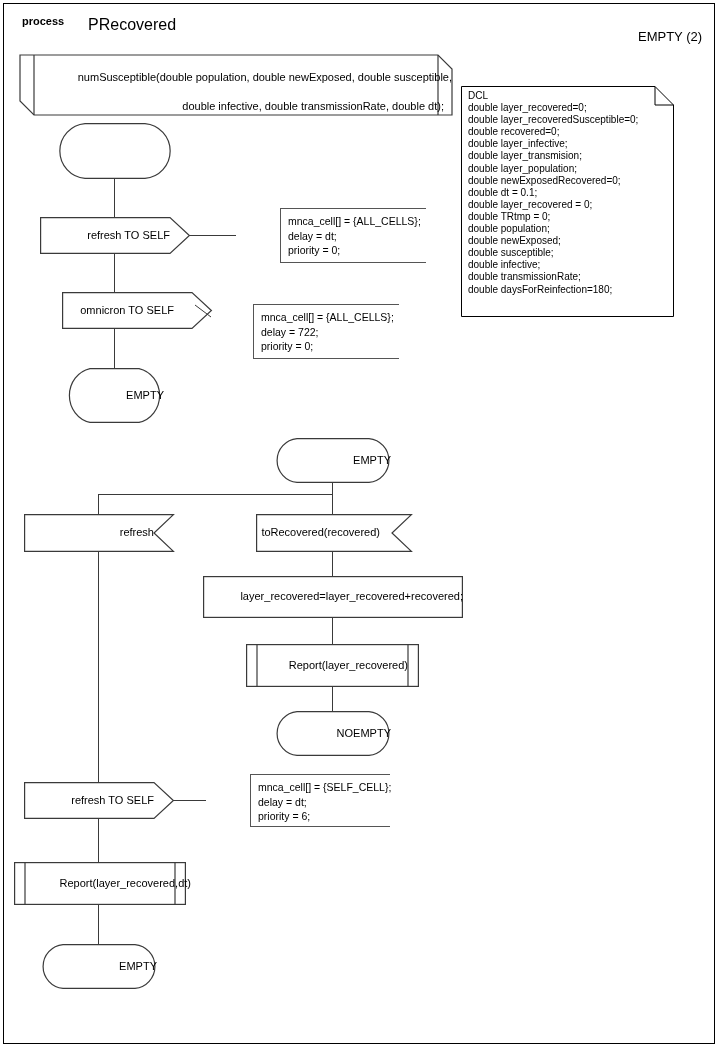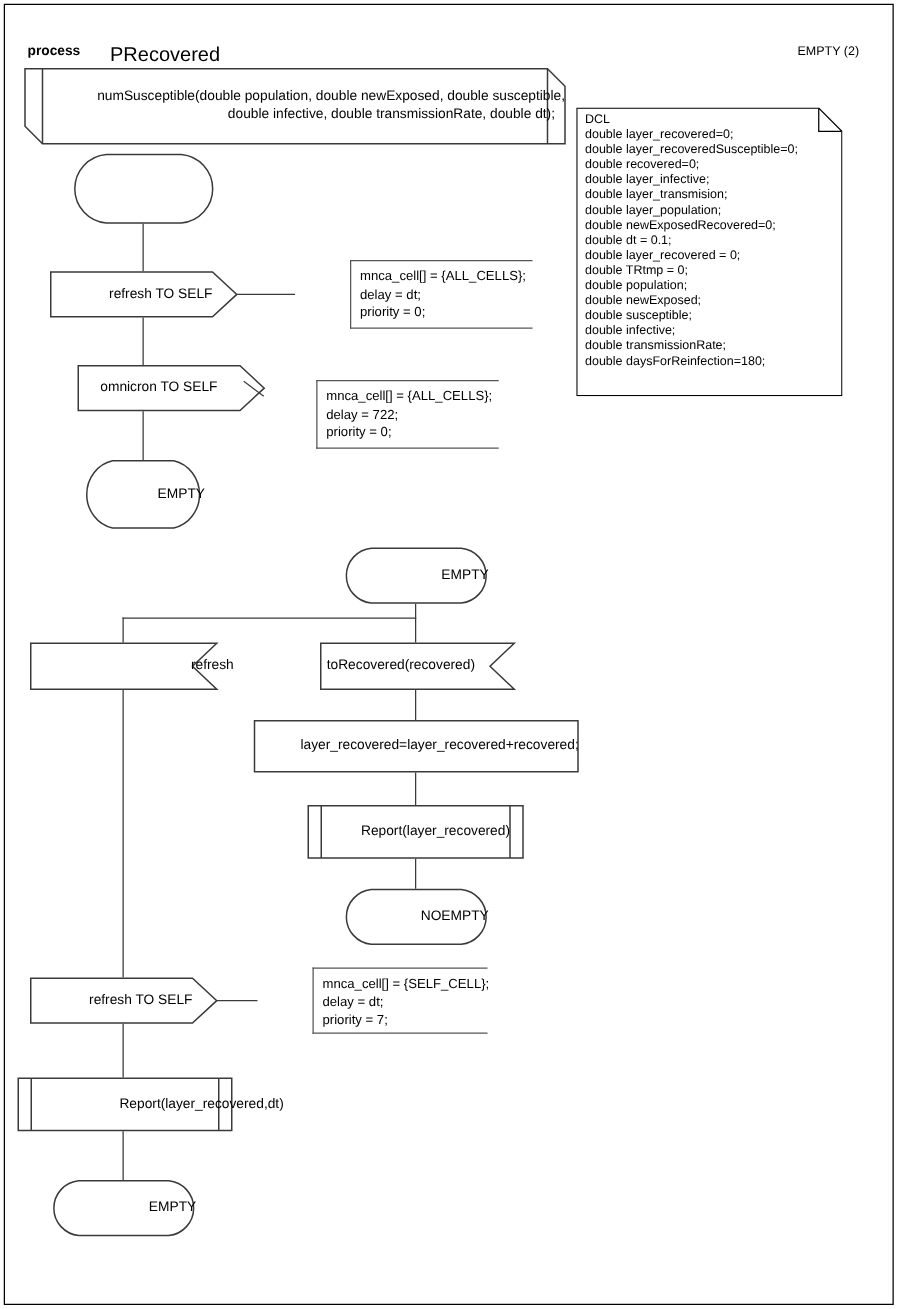--- a/index.html
+++ b/index.html
@@ -28,7 +28,7 @@
     border: 1px solid #000000;
     box-sizing: border-box;
   }
-  .abs { position: absolute; margin-top: 20px; }
+  .abs { position: absolute; }
 
   
   .hdr-process {

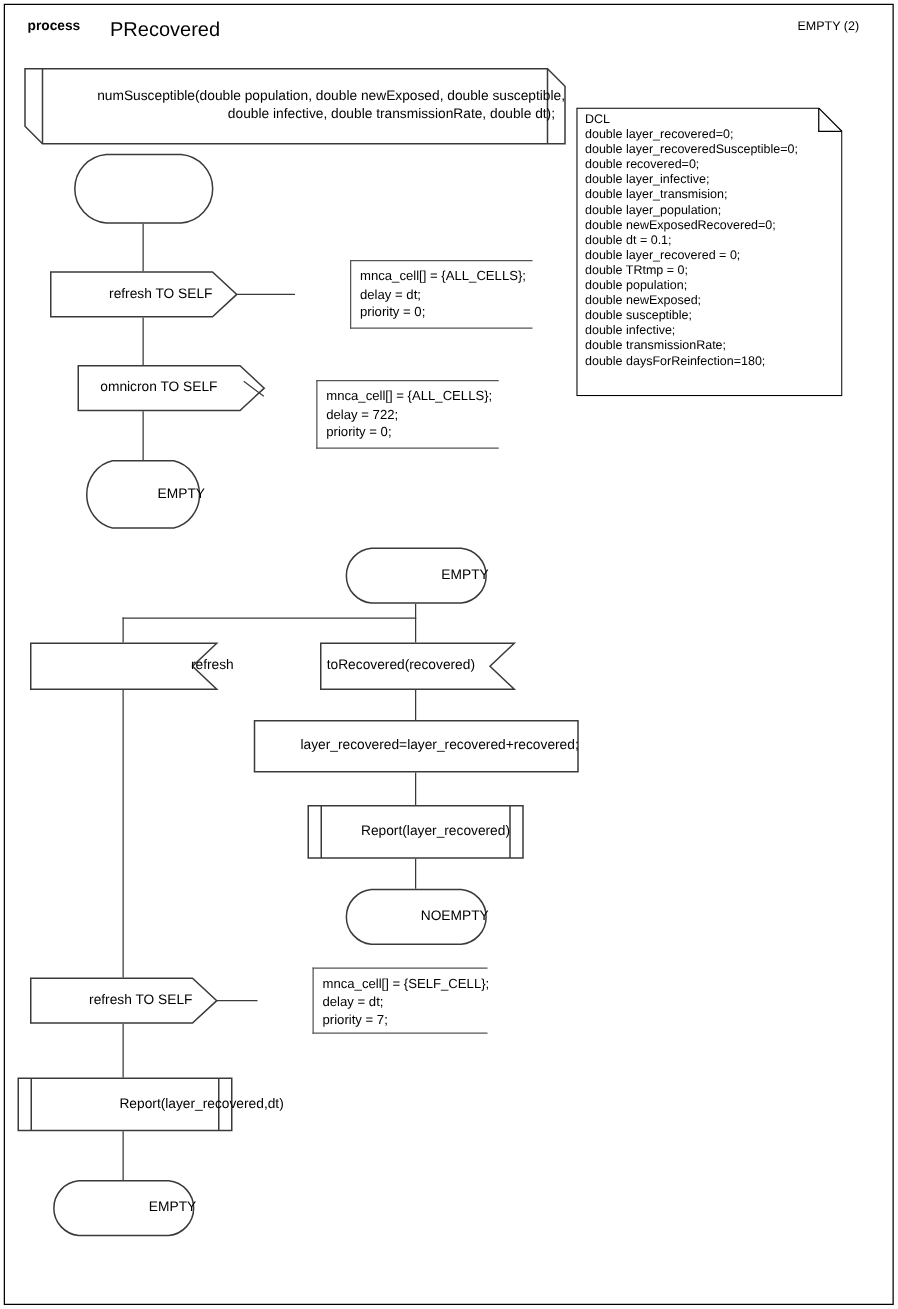--- a/index.html
+++ b/index.html
@@ -44,8 +44,8 @@
     color: #000;
   }
   .hdr-right {
-    left: 638px; top: 16px;
-    font-size: 10px;
+    left: 638px; top: 29px;
+    font-size: 13px;
     color: #000;
   }
 

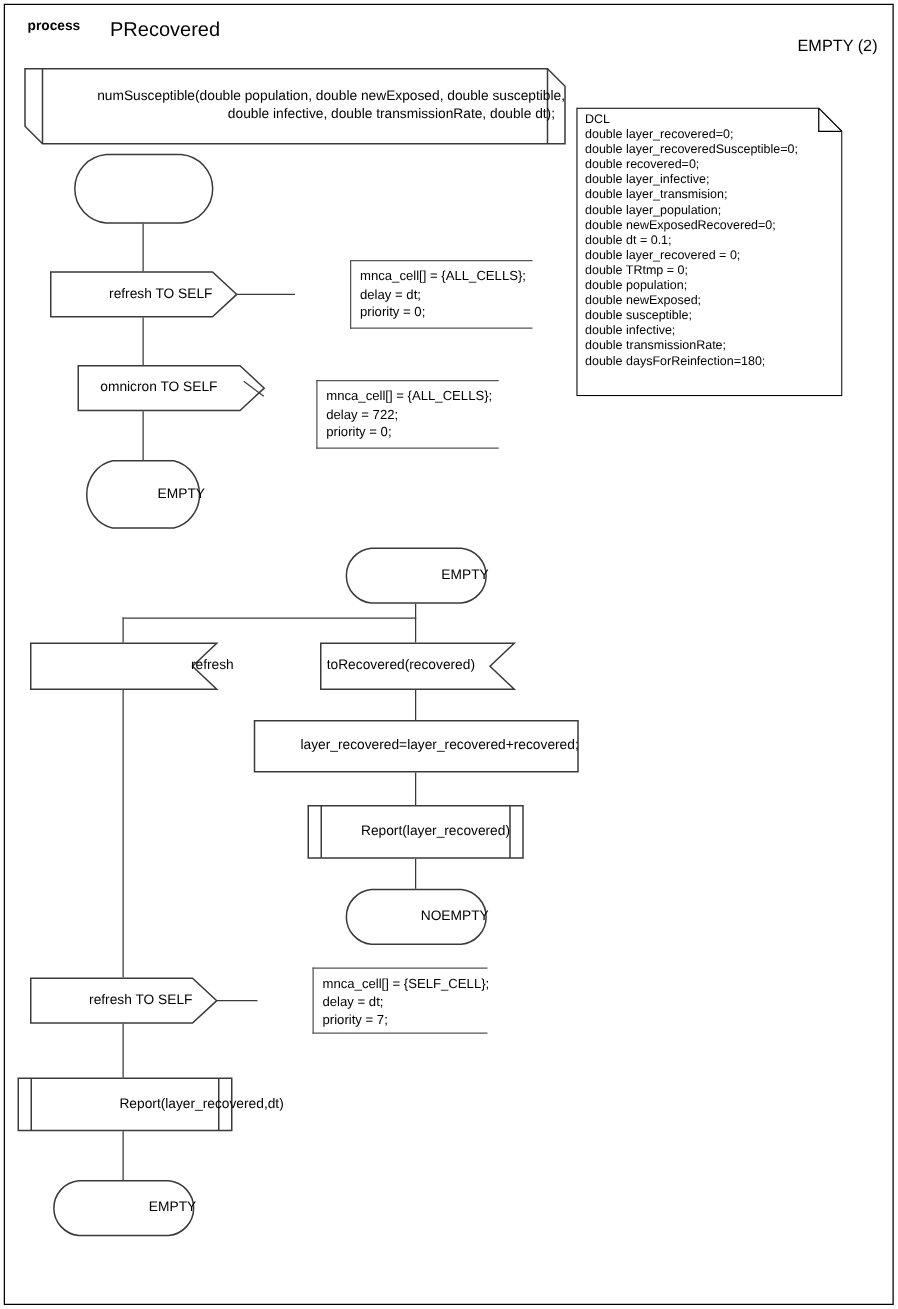--- a/index.html
+++ b/index.html
@@ -130,7 +130,7 @@
     </svg>
   </div>
   <div class="lbl" style="left:20px; top:71px; width:432px;">numSusceptible(double population, double newExposed, double susceptible,</div>
-  <div class="lbl" style="left:20px; top:85px; width:388px;padding-left:36px;">double infective, double transmissionRate, double dt);</div>
+  <div class="lbl" style="left:20px; top:100px; width:388px;padding-left:36px;">double infective, double transmissionRate, double dt);</div>
 
   <div class="dcl" style="left:461px; top:86px;text-decoration:underline;">
     <svg width="213" height="231" viewBox="0 0 213 231">

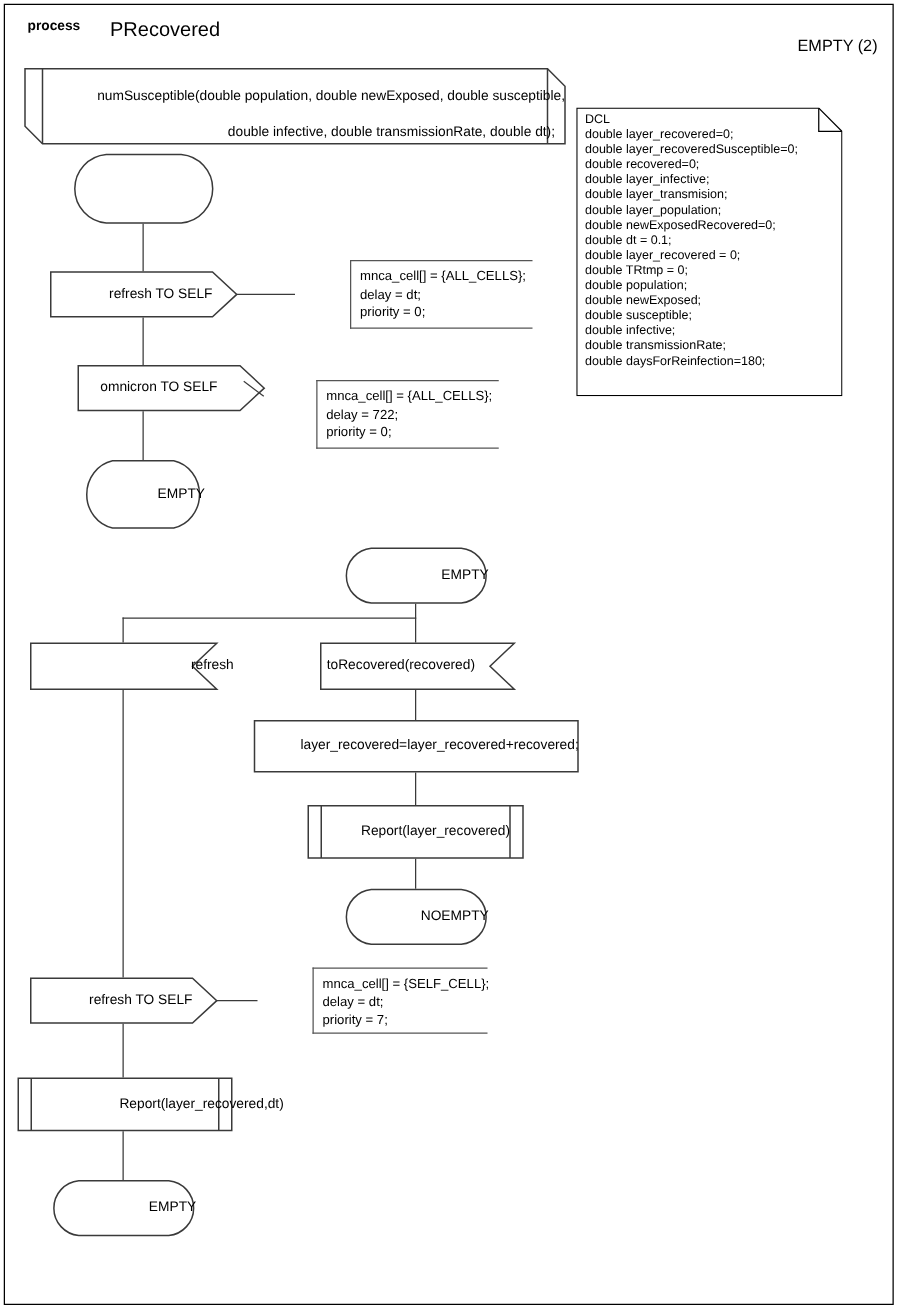--- a/index.html
+++ b/index.html
@@ -226,7 +226,7 @@
       <path d="M 0.6 0.6 L 149.4 0.6 L 130 19 L 149.4 37.4 L 0.6 37.4 Z" fill="#ffffff" stroke="#3a3a3a" stroke-width="1.2"></path>
     </svg>
   </div>
-  <div class="lbl" style="left:24px; top:526px; width:130px;margin-left:33px;">refresh</div>
+  <div class="lbl" style="left:24px; top:526px; width:130px;">refresh</div>
 
   <div class="svgbox" style="left:256px; top:514px;">
     <svg width="156" height="38" viewBox="0 0 156 38">

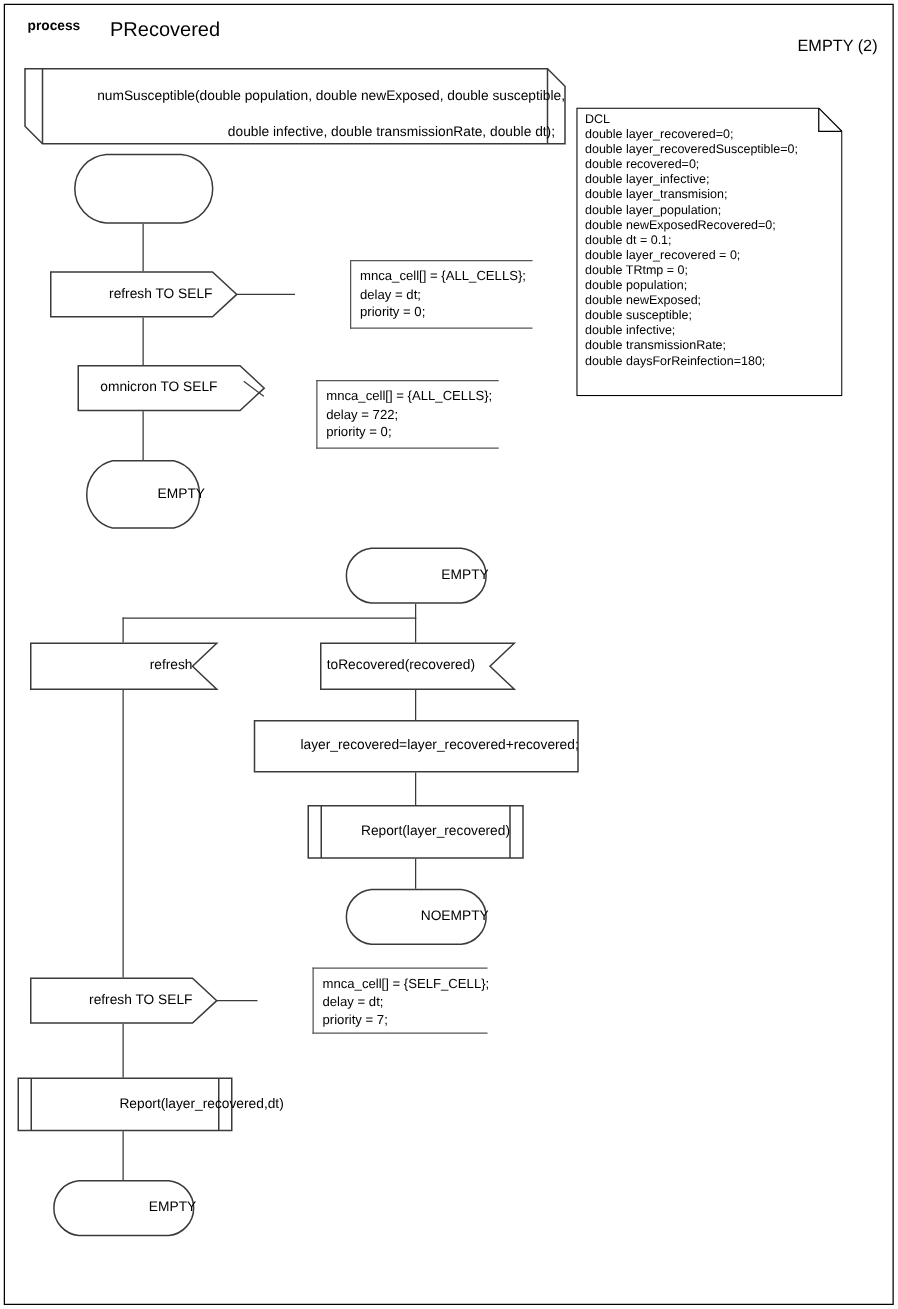--- a/index.html
+++ b/index.html
@@ -278,7 +278,7 @@
   <div class="note" style="left:206px; top:774px; width:140px; height:53px;">
     <div class="txt">mnca_cell[] = {SELF_CELL};
 delay = dt;
-priority = 7;</div>
+priority = 6;</div>
   </div>
 
   <div class="vline" style="left:98px; top:819px; height:43px;"></div>

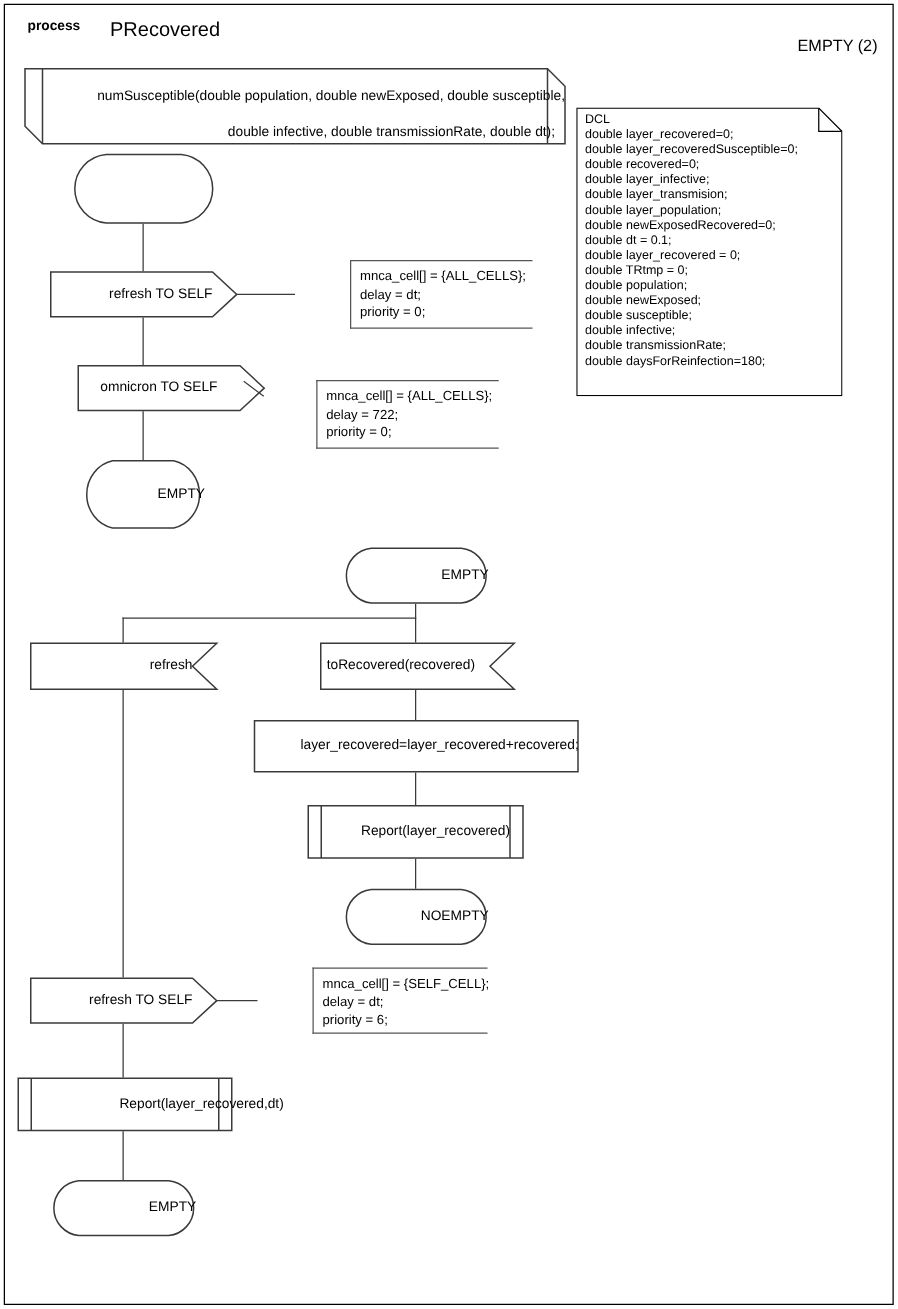--- a/index.html
+++ b/index.html
@@ -290,7 +290,7 @@
       <line x1="161" y1="0.6" x2="161" y2="42.4" stroke="#3a3a3a" stroke-width="1.2"></line>
     </svg>
   </div>
-  <div class="lbl" style="left:25px; top:877px; width:166px;padding-left:36px;">Report(layer_recovered,dt)</div>
+  <div class="lbl" style="left:25px; top:877px; width:166px;">Report(layer_recovered,dt)</div>
 
   <div class="vline" style="left:98px; top:905px; height:39px;"></div>
 

